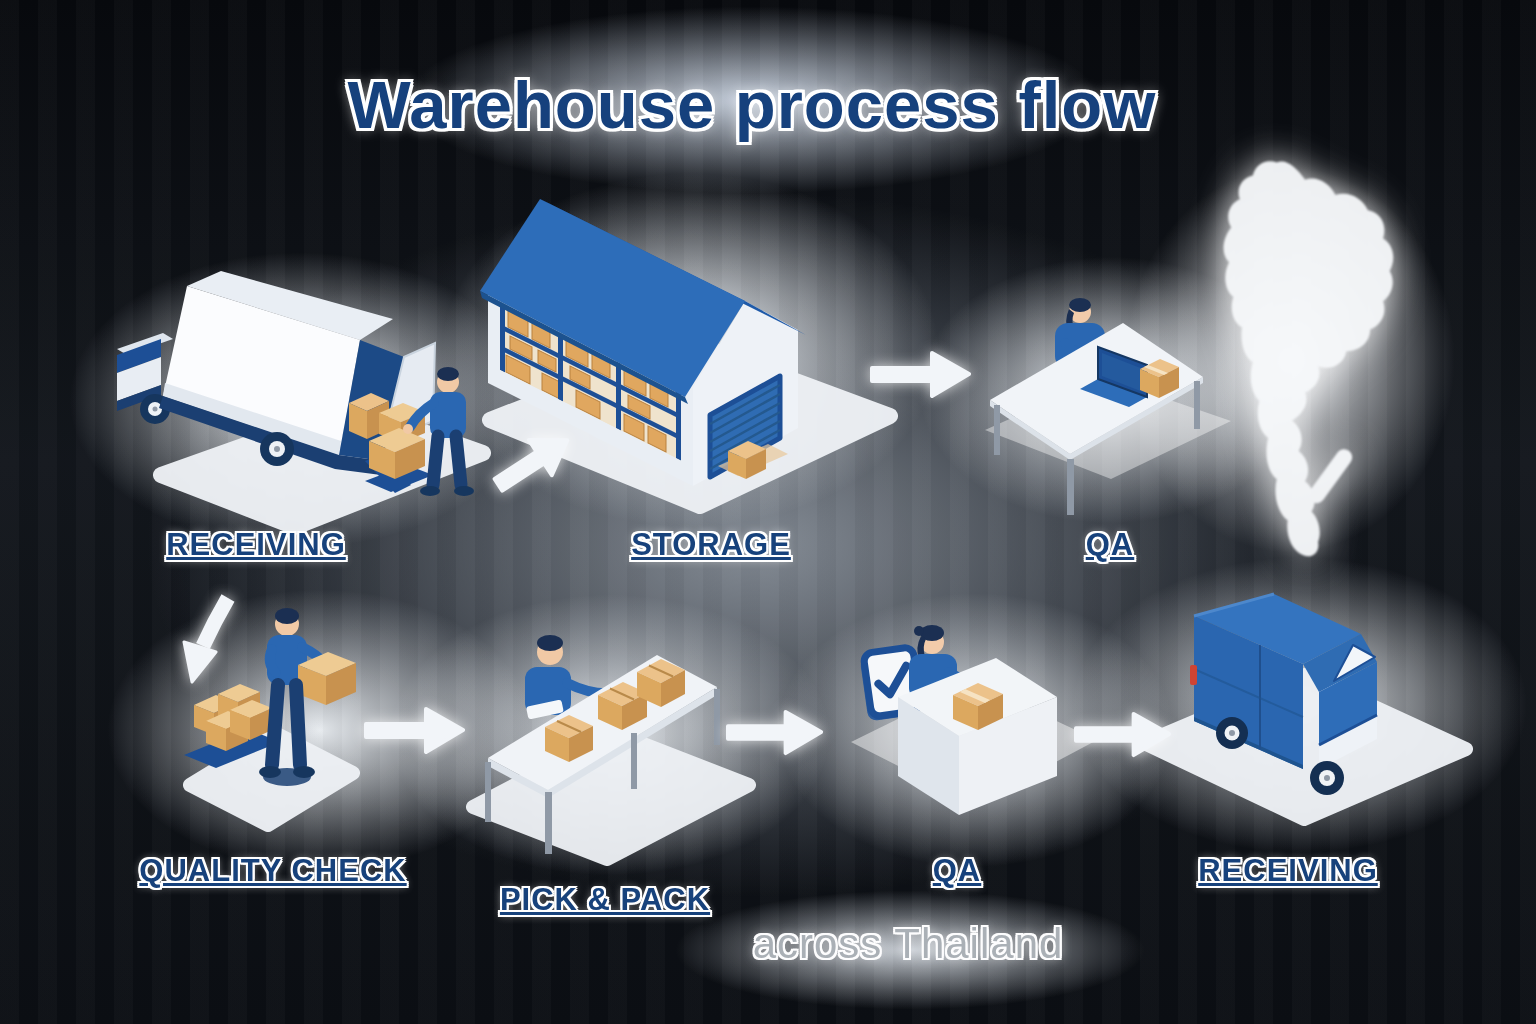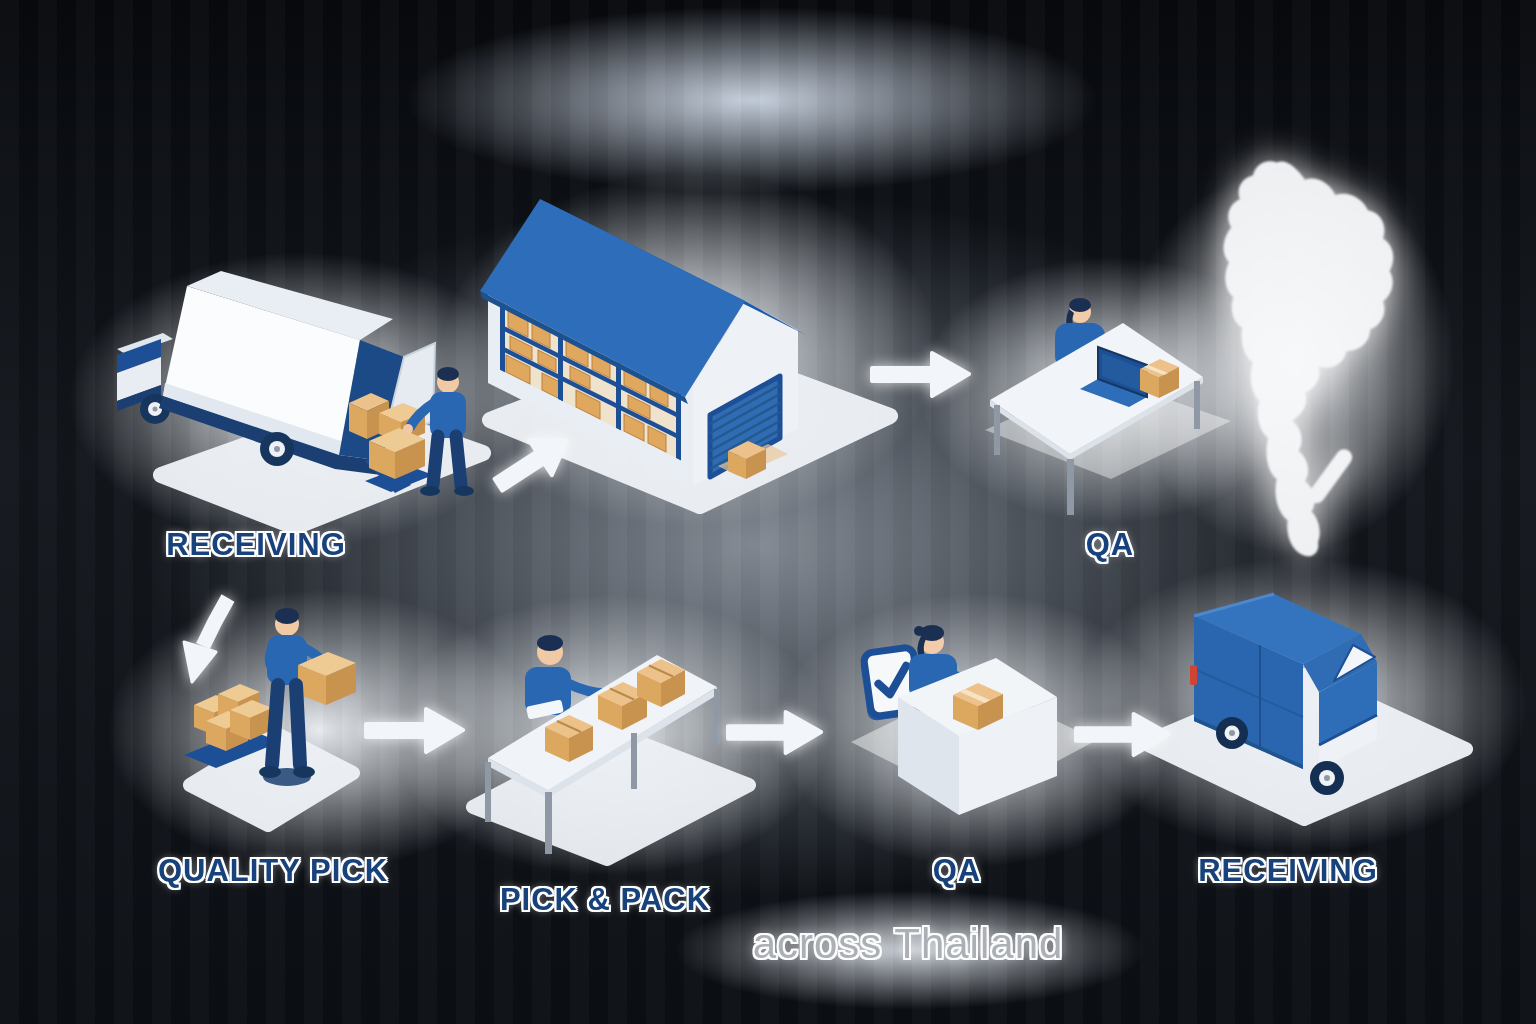--- a/index.html
+++ b/index.html
@@ -64,6 +64,7 @@
     <rect x="128" y="266" width="15" height="58" rx="7.5" fill="#f7f9fb" transform="rotate(36 135 295)"></rect>
   </svg>
 
+  <div class="abs title">Warehouse process flow</div>
 
   <svg class="station abs" style="left:103px;top:263px;" width="395" height="275" viewBox="0 0 395 275">
     <polygon points="58,212 250,144 380,190 192,264" fill="#edf0f4" stroke="#edf0f4" stroke-width="16" stroke-linejoin="round" opacity="0.97"></polygon>

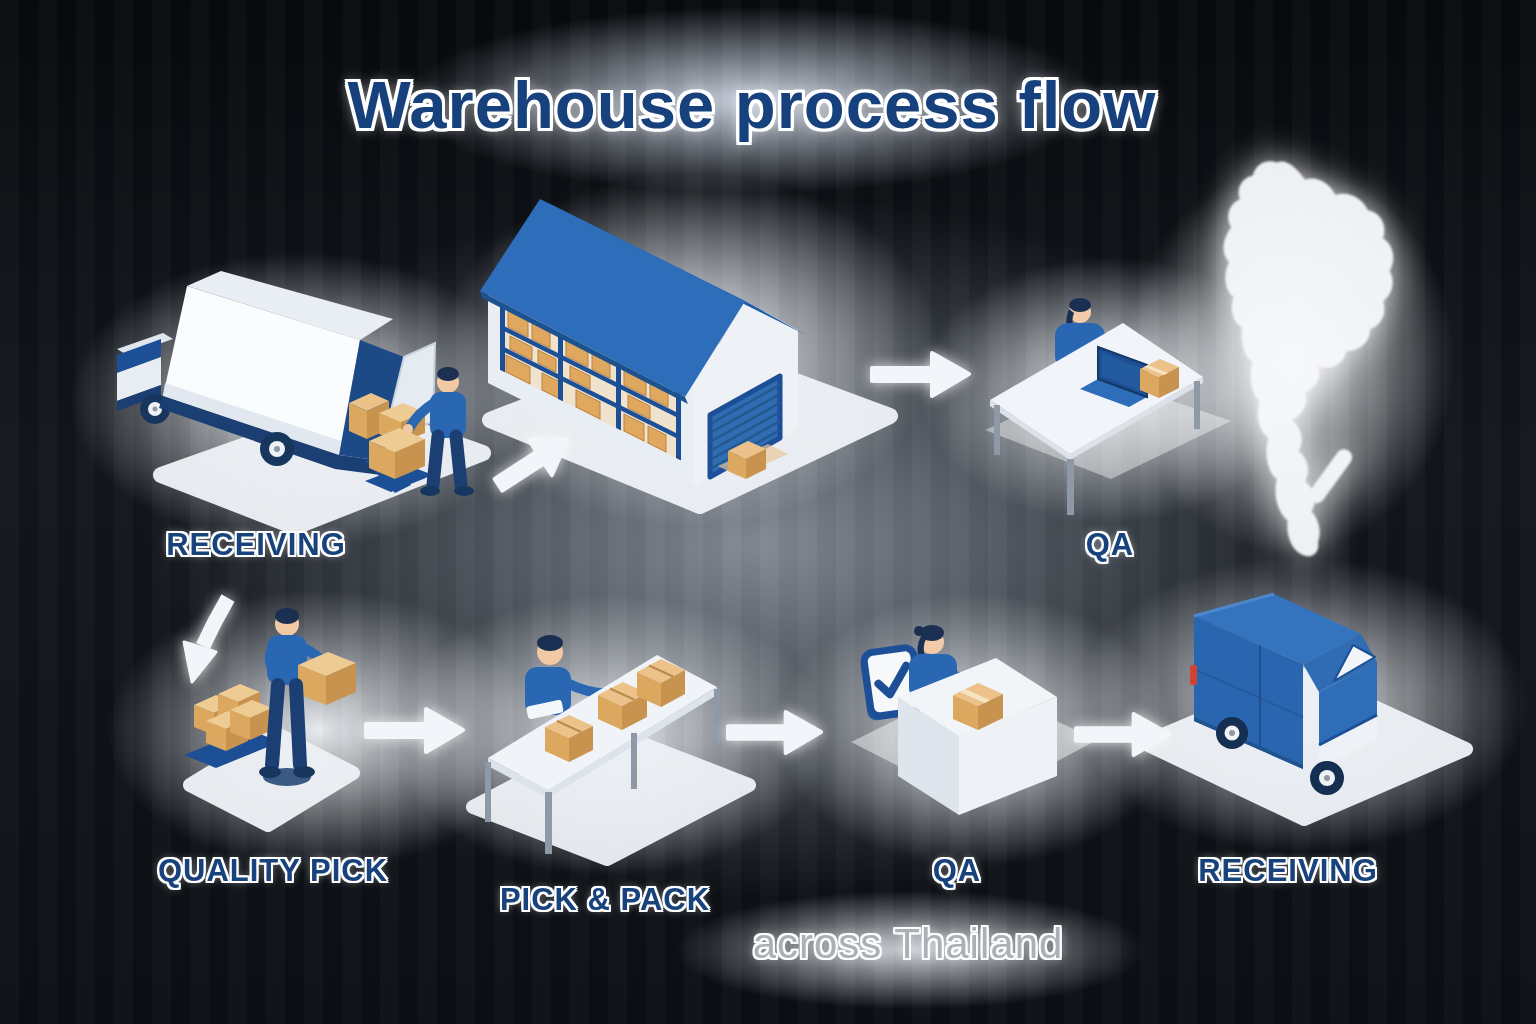--- a/index.html
+++ b/index.html
@@ -37,6 +37,7 @@
     font-size:31px;font-weight:bold;letter-spacing:1px;color:#17427c;
     text-shadow:-2px -2px 0 #fff,2px -2px 0 #fff,-2px 2px 0 #fff,2px 2px 0 #fff,
                 -2px 0 0 #fff,2px 0 0 #fff,0 -2px 0 #fff,0 2px 0 #fff,0 0 9px rgba(255,255,255,0.7);
+    text-decoration:underline;
   }
   .subtitle{
     z-index:4;left:708px;top:920px;width:400px;text-align:center;

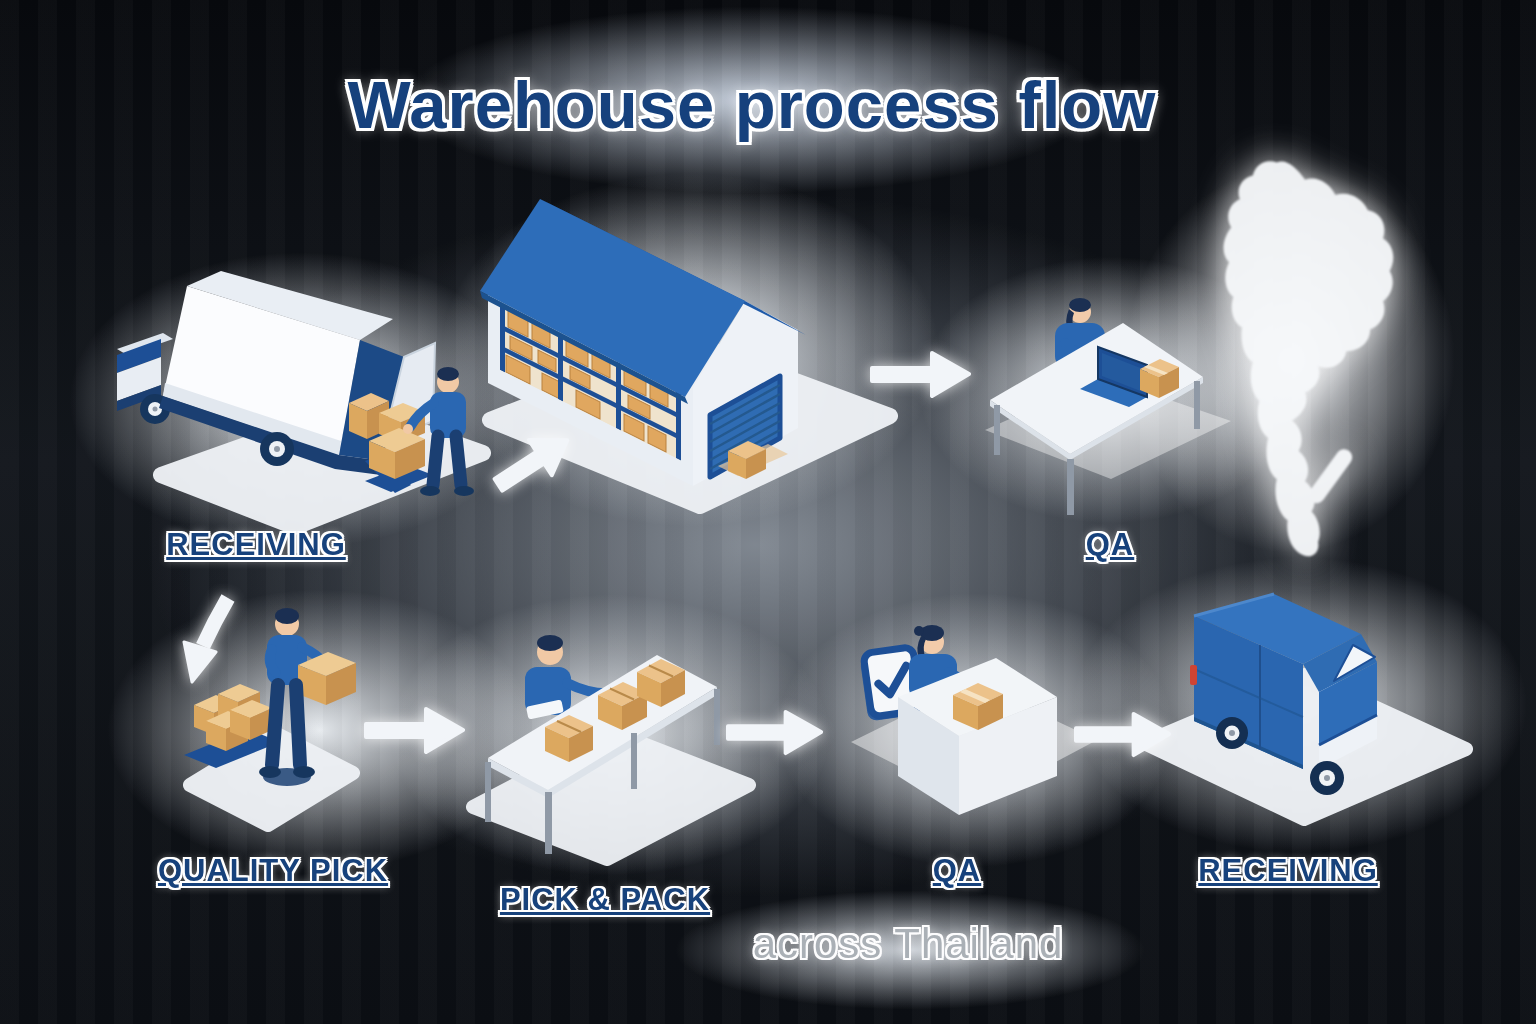--- a/index.html
+++ b/index.html
@@ -349,6 +349,7 @@
   </svg>
 
   <div class="abs station-label" style="left:106px;top:527px;">RECEIVING</div>
+  <div class="abs station-label" style="left:561px;top:527px;">STORAGE</div>
   <div class="abs station-label" style="left:960px;top:527px;">QA</div>
   <div class="abs station-label" style="left:123px;top:853px;">QUALITY PICK</div>
   <div class="abs station-label" style="left:455px;top:882px;">PICK &amp; PACK</div>

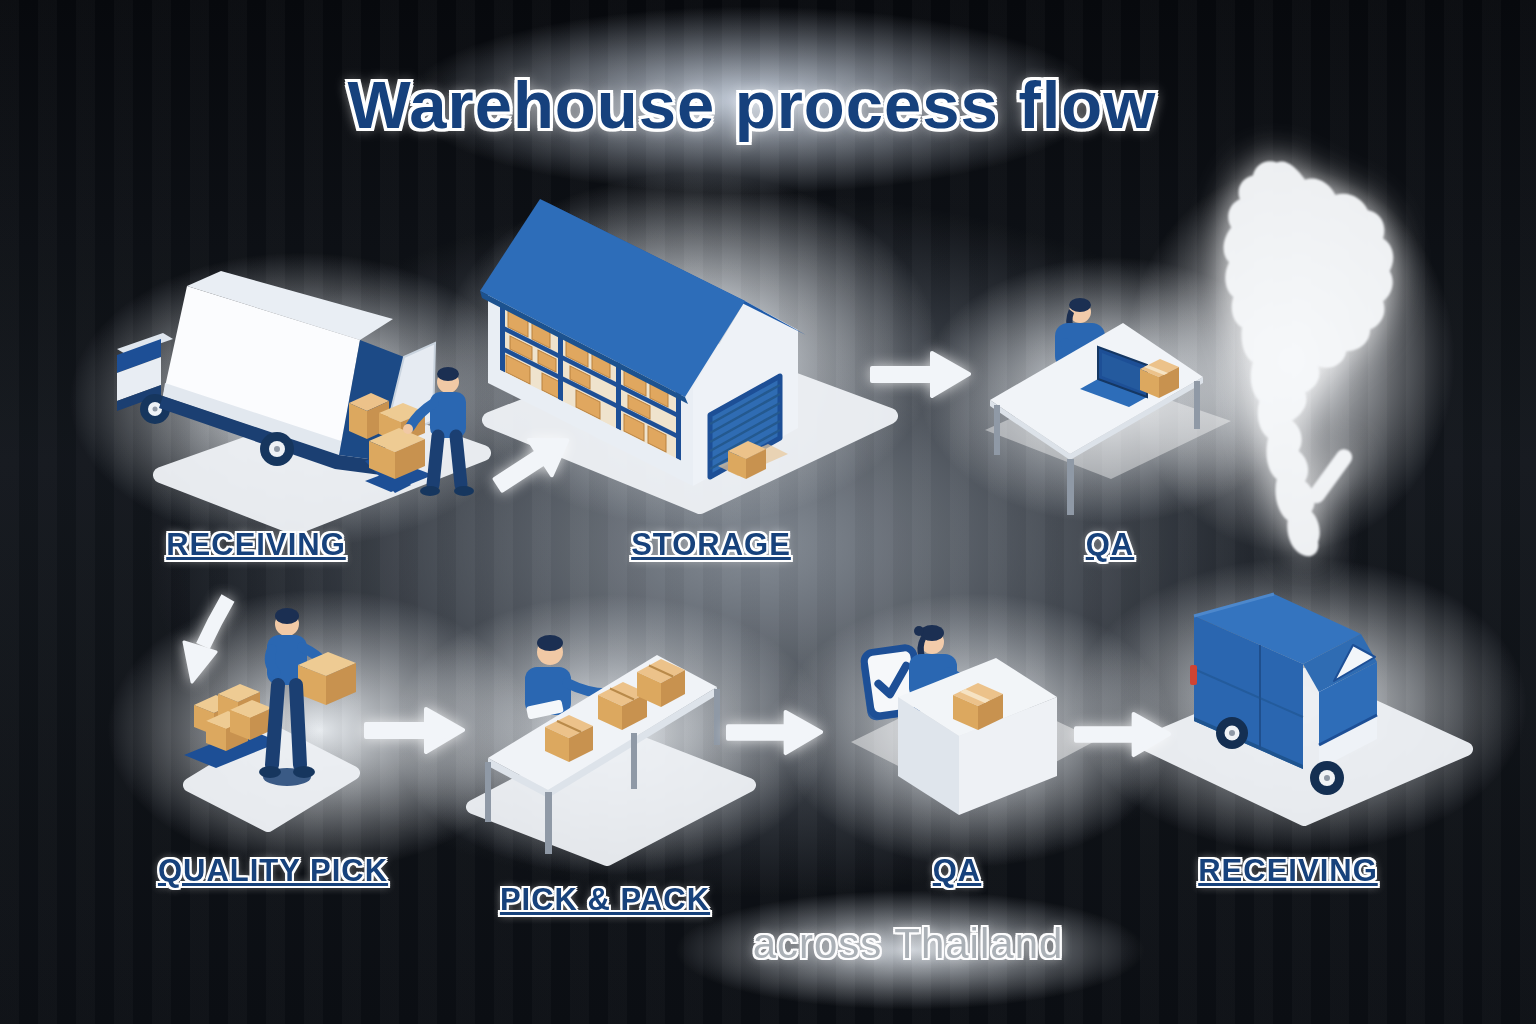--- a/index.html
+++ b/index.html
@@ -351,7 +351,7 @@
   <div class="abs station-label" style="left:106px;top:527px;">RECEIVING</div>
   <div class="abs station-label" style="left:561px;top:527px;">STORAGE</div>
   <div class="abs station-label" style="left:960px;top:527px;">QA</div>
-  <div class="abs station-label" style="left:123px;top:853px;">QUALITY PICK</div>
+  <div class="abs station-label" style="left:123px;top:853px;">QUALITY CHECK</div>
   <div class="abs station-label" style="left:455px;top:882px;">PICK &amp; PACK</div>
   <div class="abs station-label" style="left:807px;top:853px;">QA</div>
   <div class="abs station-label" style="left:1138px;top:853px;">RECEIVING</div>

